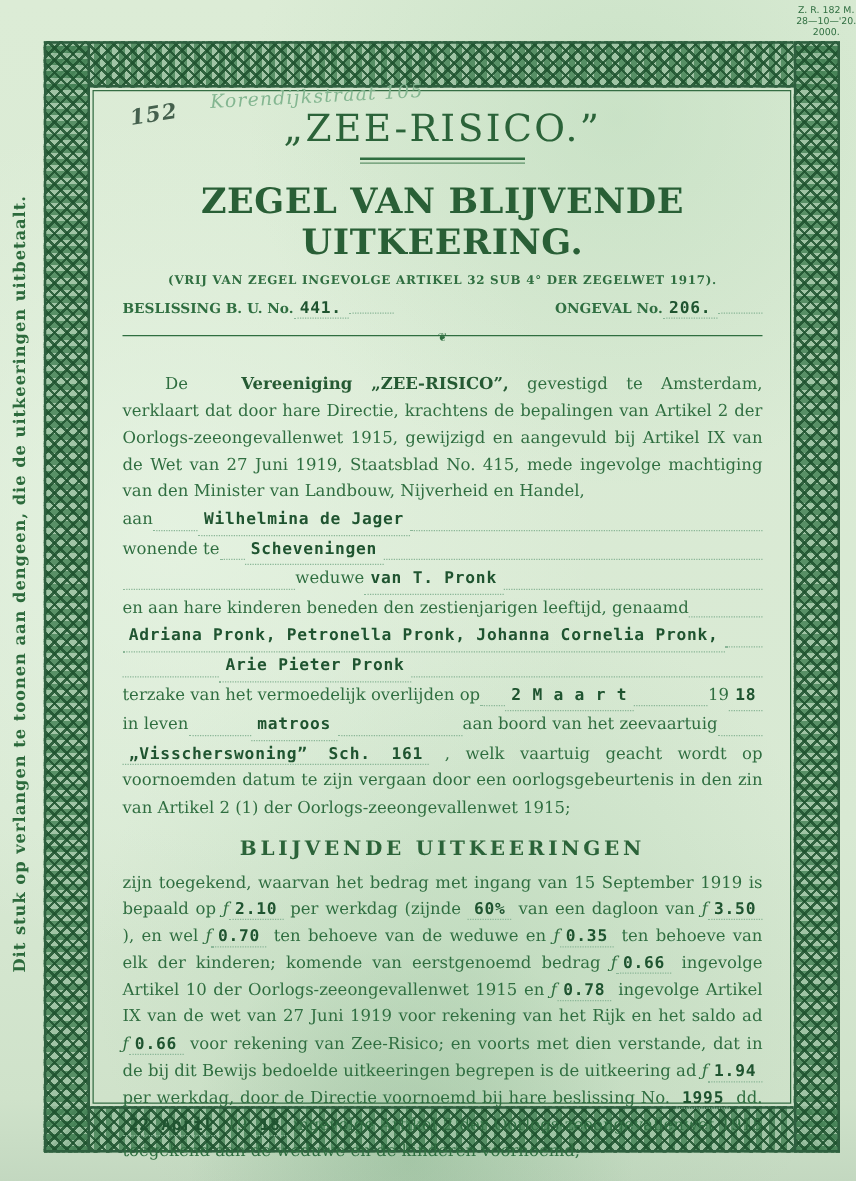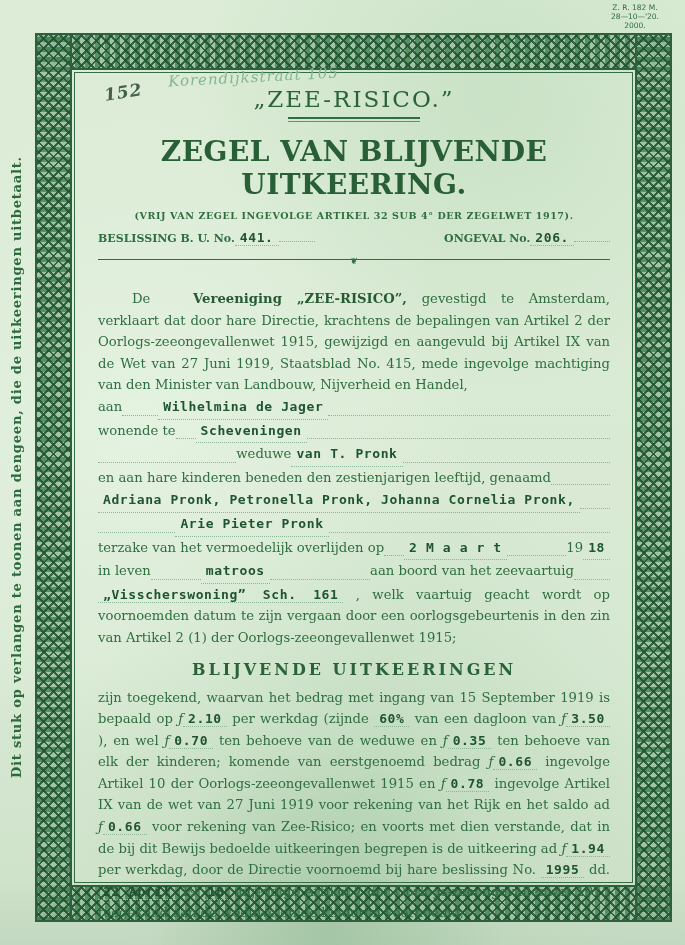--- a/index.html
+++ b/index.html
@@ -37,7 +37,7 @@
   .side-note{position:absolute;left:9px;top:778px;transform:rotate(-90deg);transform-origin:0 0;
     white-space:nowrap;font-weight:bold;font-size:13px;letter-spacing:.8px;color:#2c6a3c;}
   
-  .form-code{position:absolute;right:26px;top:3px;text-align:center;
+  .form-code{position:absolute;right:0;top:3px;text-align:center;
     font-size:7.5px;line-height:9px;color:#2f6e40;font-family:"DejaVu Sans","Liberation Sans",sans-serif;}
   
   .hand-number{position:absolute;left:104px;top:82px;font-size:17px;font-style:italic;font-weight:bold;

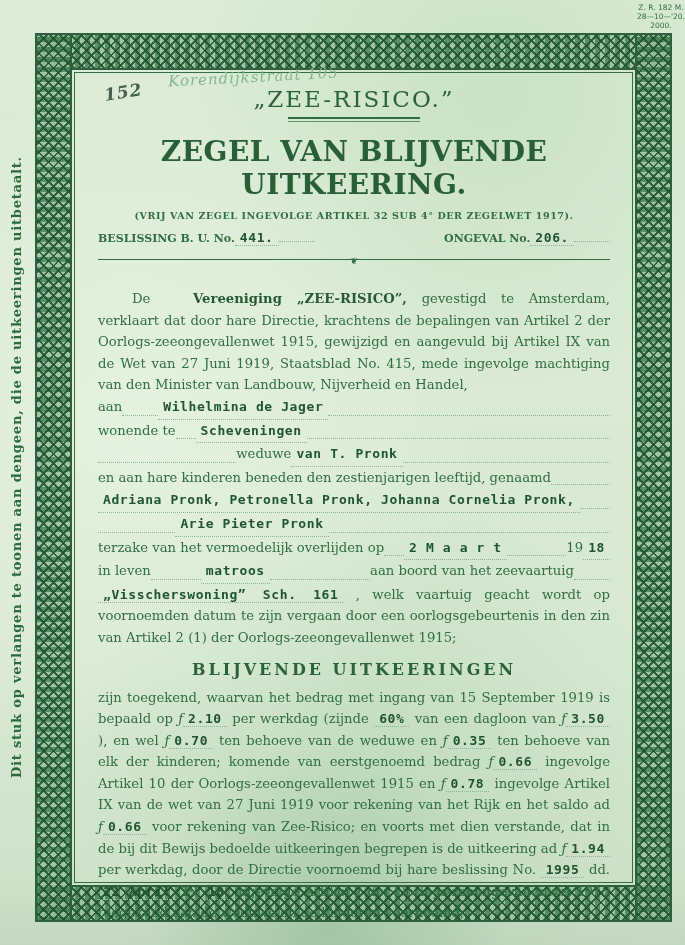--- a/index.html
+++ b/index.html
@@ -46,7 +46,7 @@
     color:#84b691;transform:rotate(-3deg);letter-spacing:1px;}
   
   .content{position:absolute;left:98px;top:64px;width:512px;color:#2f6e40;}
-  .org-name{text-align:center;font-size:23px;letter-spacing:2px;margin-top:22px;color:#2b6339;}
+  .org-name{text-align:center;font-size:30px;letter-spacing:2px;margin-top:22px;color:#2b6339;}
   .org-divider{width:132px;height:2px;margin:5px auto 0;border-top:2px solid #2f6e40;border-bottom:1px solid rgba(47,110,64,.7);}
   .doc-title{text-align:center;font-size:28px;font-weight:bold;letter-spacing:.5px;margin-top:13px;color:#295f36;}
   .exemption{text-align:center;font-size:9.5px;font-weight:bold;letter-spacing:.6px;margin-top:9px;}

